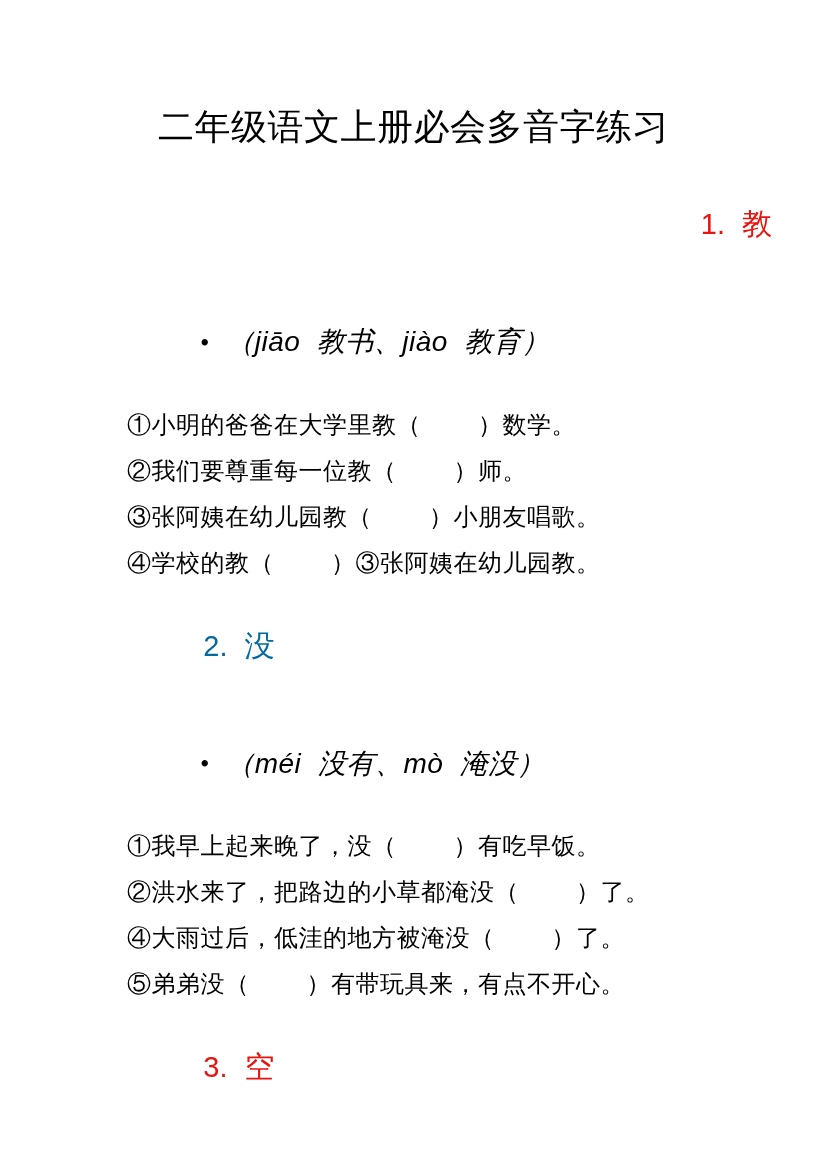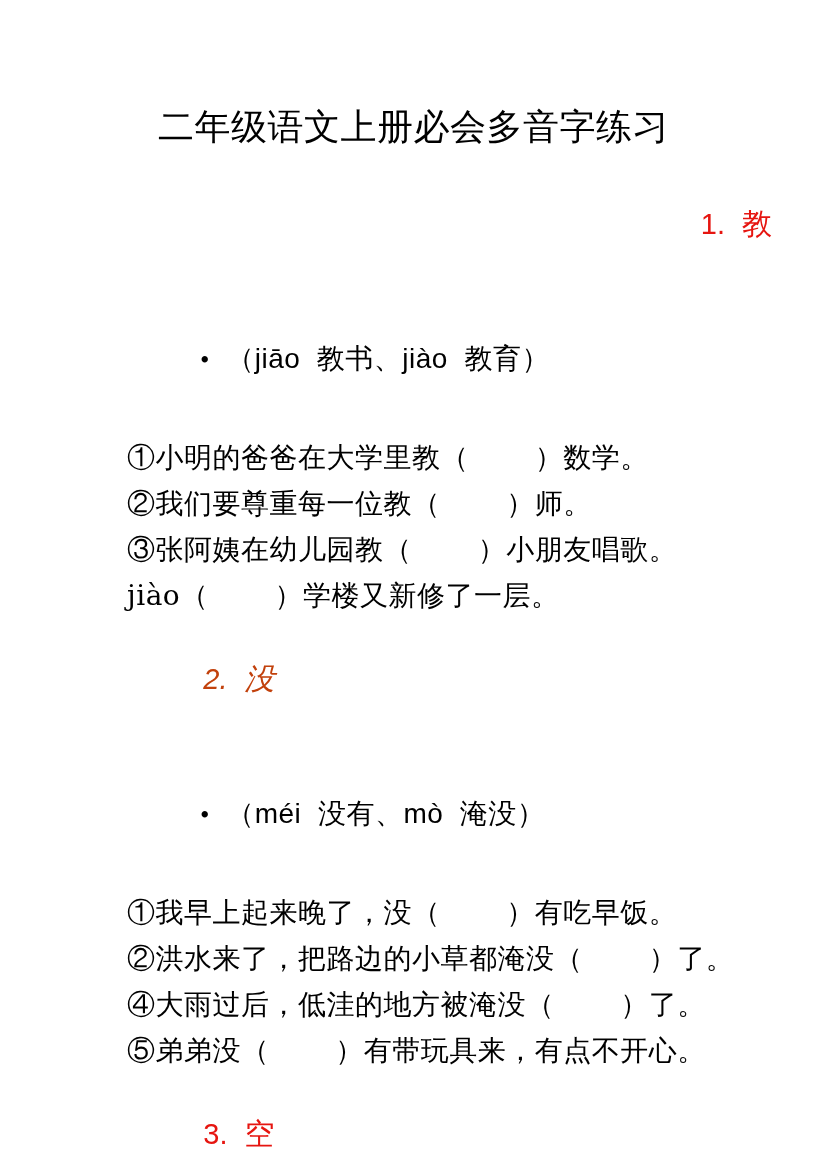--- a/index.html
+++ b/index.html
@@ -48,8 +48,9 @@
   .pinyin-line {
     margin-top: 16px;
     font-size: 28px;
-    line-height: 43px;
+    line-height: 32px;
     white-space: pre-wrap;
+    font-style: italic;
   }
   .pinyin-line .bullet {
     display: inline-block;

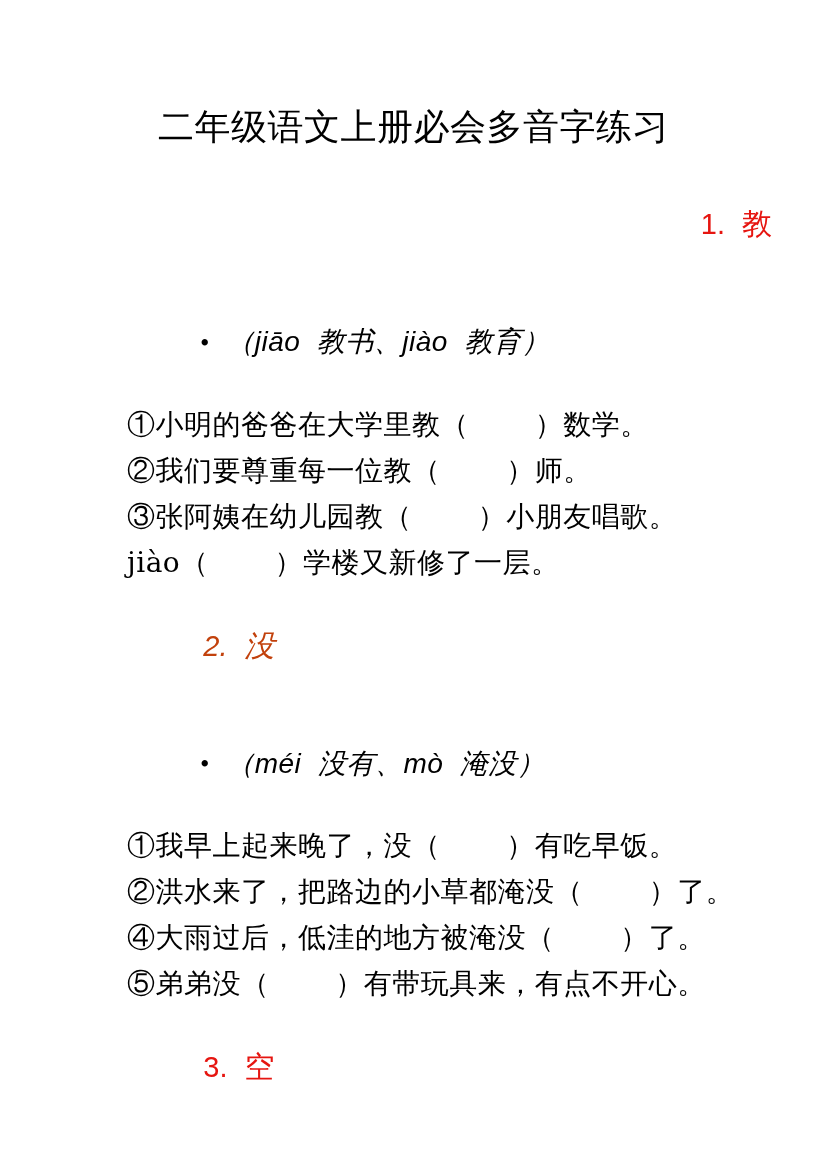--- a/index.html
+++ b/index.html
@@ -64,7 +64,7 @@
   }
   .item {
     margin-top: 12px;
-    font-size: 28px;
+    font-size: 24px;
     line-height: 34px;
     white-space: pre-wrap;
     letter-spacing: 0.5px;

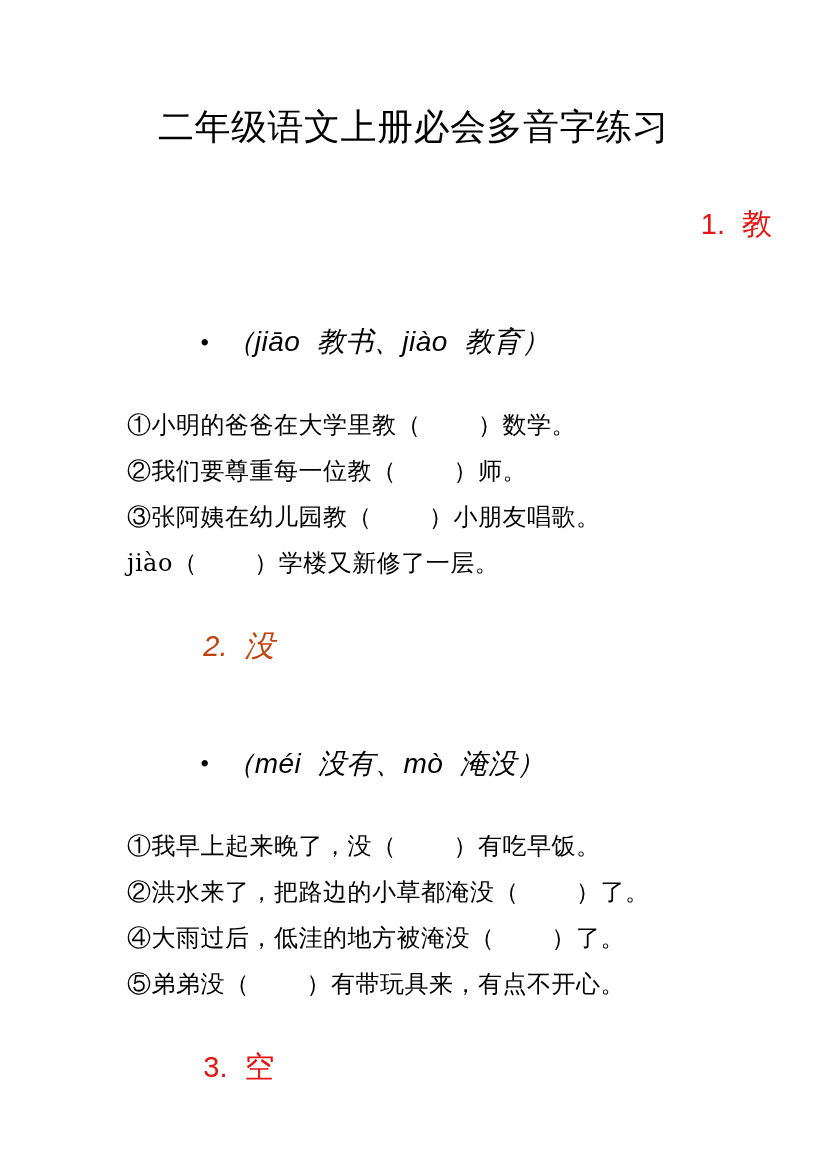--- a/index.html
+++ b/index.html
@@ -92,7 +92,7 @@
       <div class="item first">①小明的爸爸在大学里教（       ）数学。</div>
       <div class="item">②我们要尊重每一位教（       ）师。</div>
       <div class="item">③张阿姨在幼儿园教（       ）小朋友唱歌。</div>
-      <div class="item">jiào（       ）学楼又新修了一层。</div>
+      <div class="item">④学校的教（       ）③张阿姨在幼儿园教。</div>
     </div>
 
     <div>

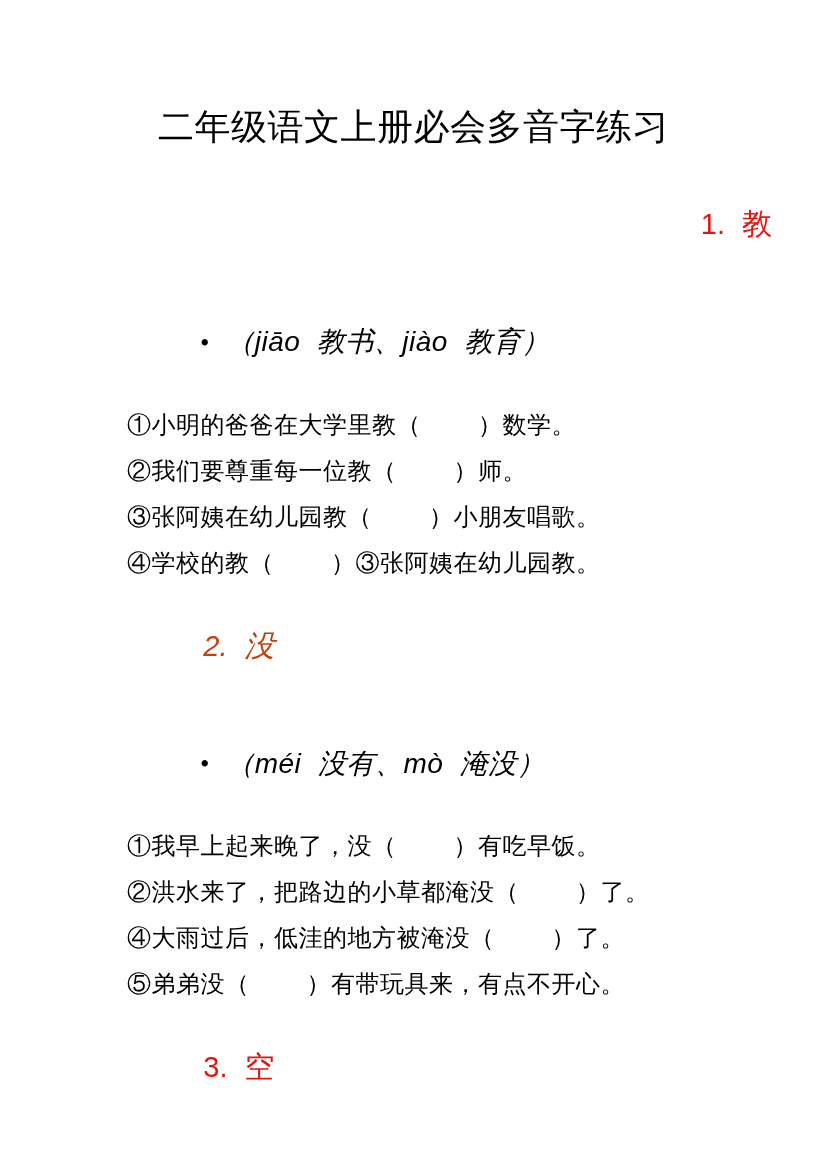--- a/index.html
+++ b/index.html
@@ -96,7 +96,7 @@
     </div>
 
     <div>
-      <div class="section-header later" style="color: #c2410c; font-style: italic;">
+      <div class="section-header later" style="color: #0369a1;">
         <span class="section-number">2.</span><span class="section-character">没</span>
       </div>
       <div class="pinyin-line">

